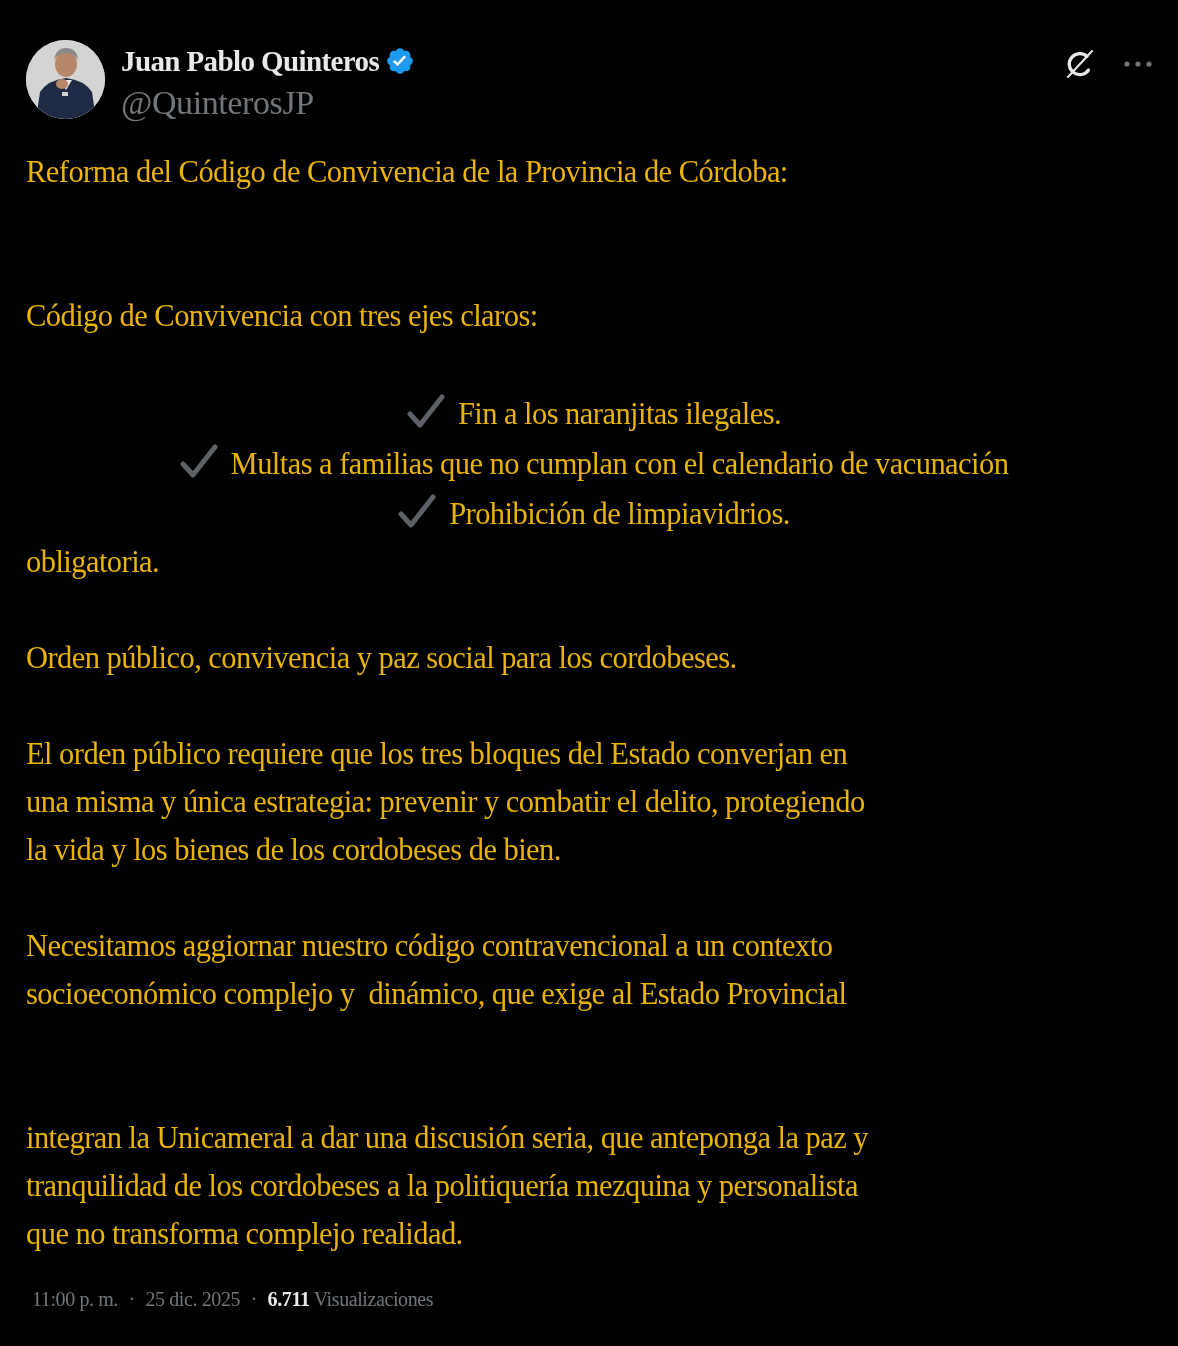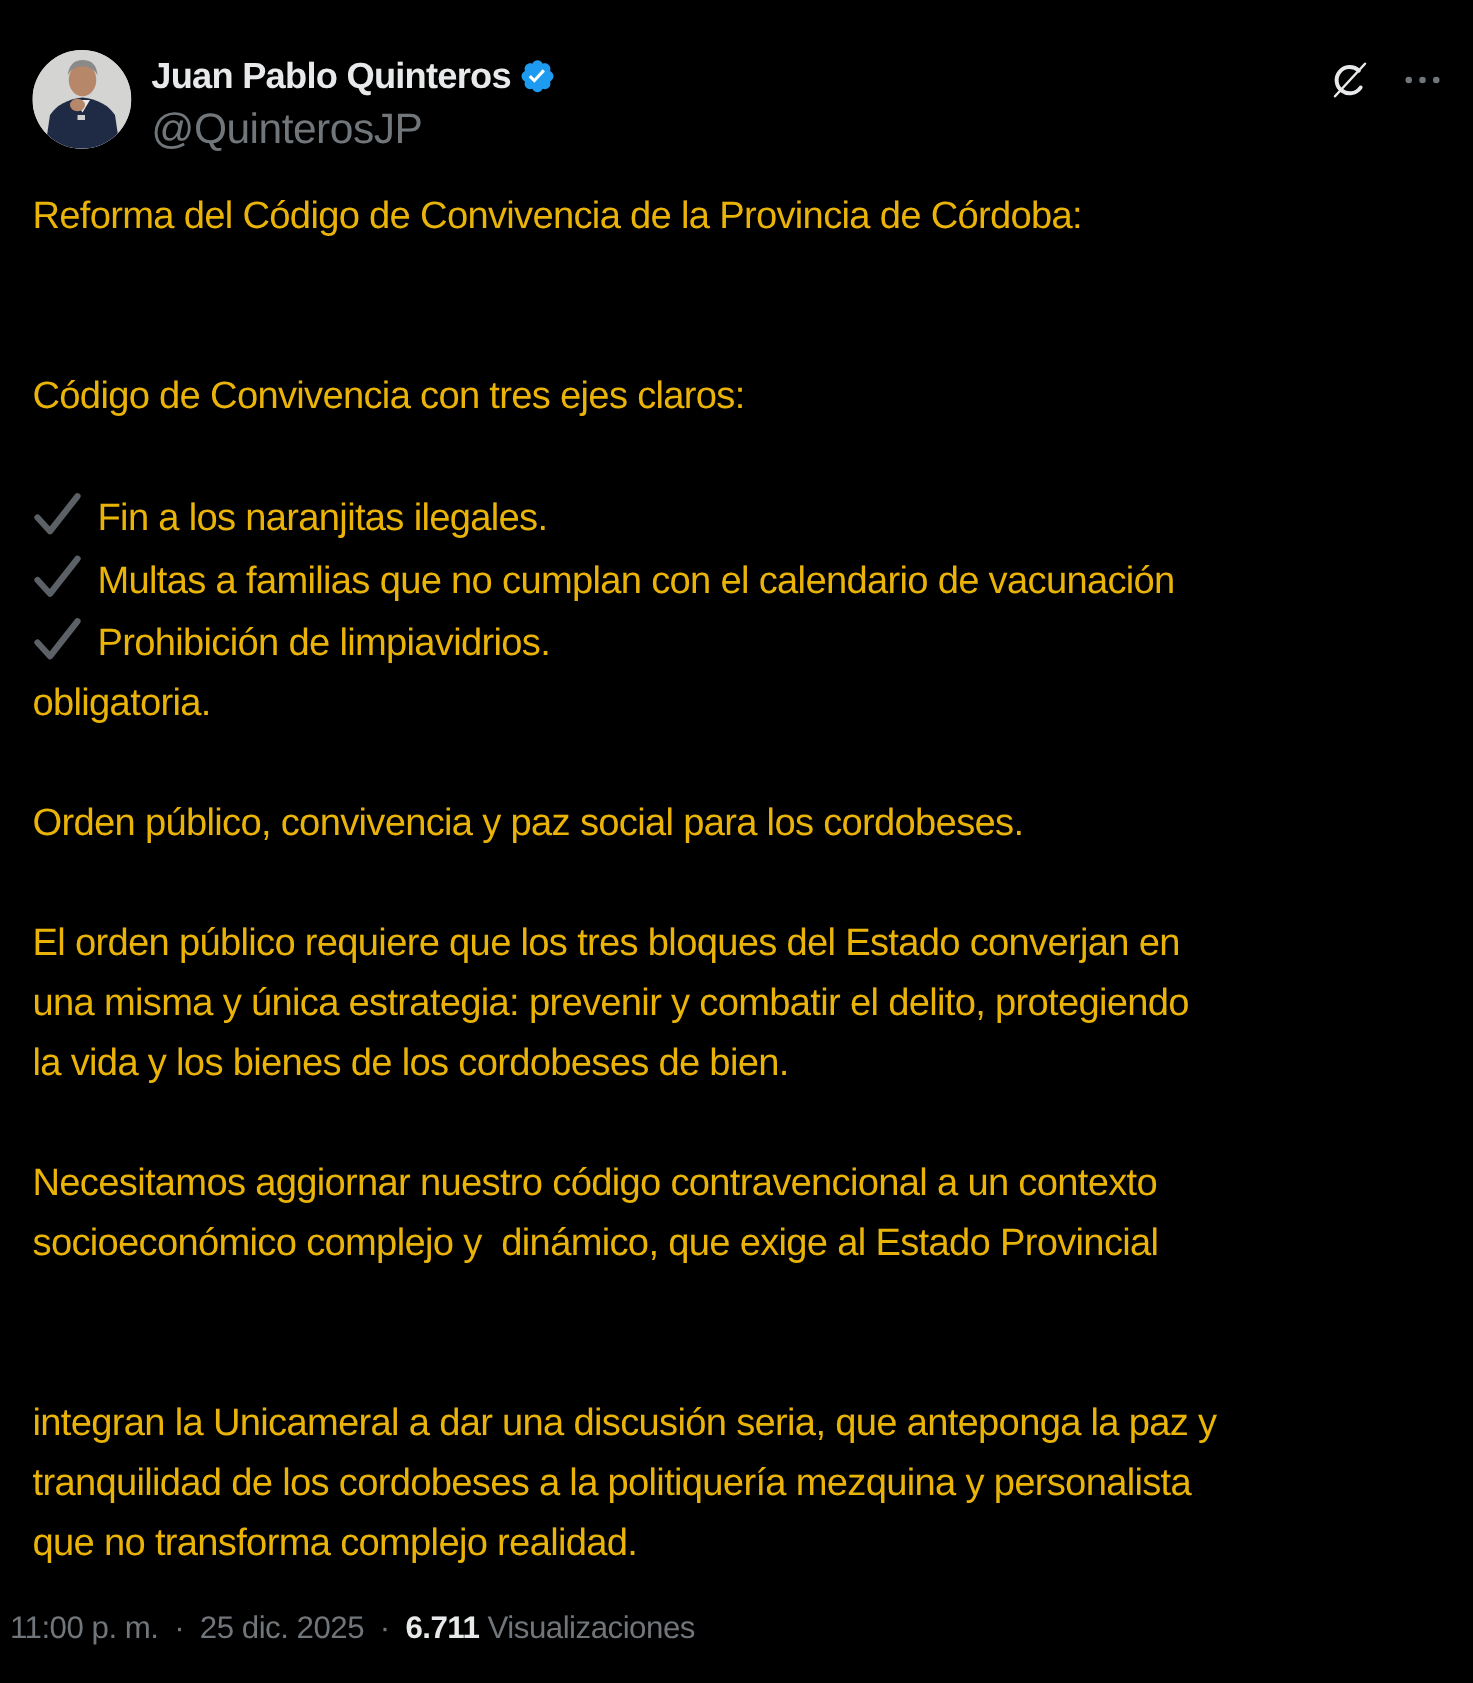--- a/index.html
+++ b/index.html
@@ -20,6 +20,7 @@
       left: 0; top: 0;
       width: 1178px;
       height: 1116px;
+      font-family: Liberation Serif, serif;
     }
     .header {
       position: absolute;

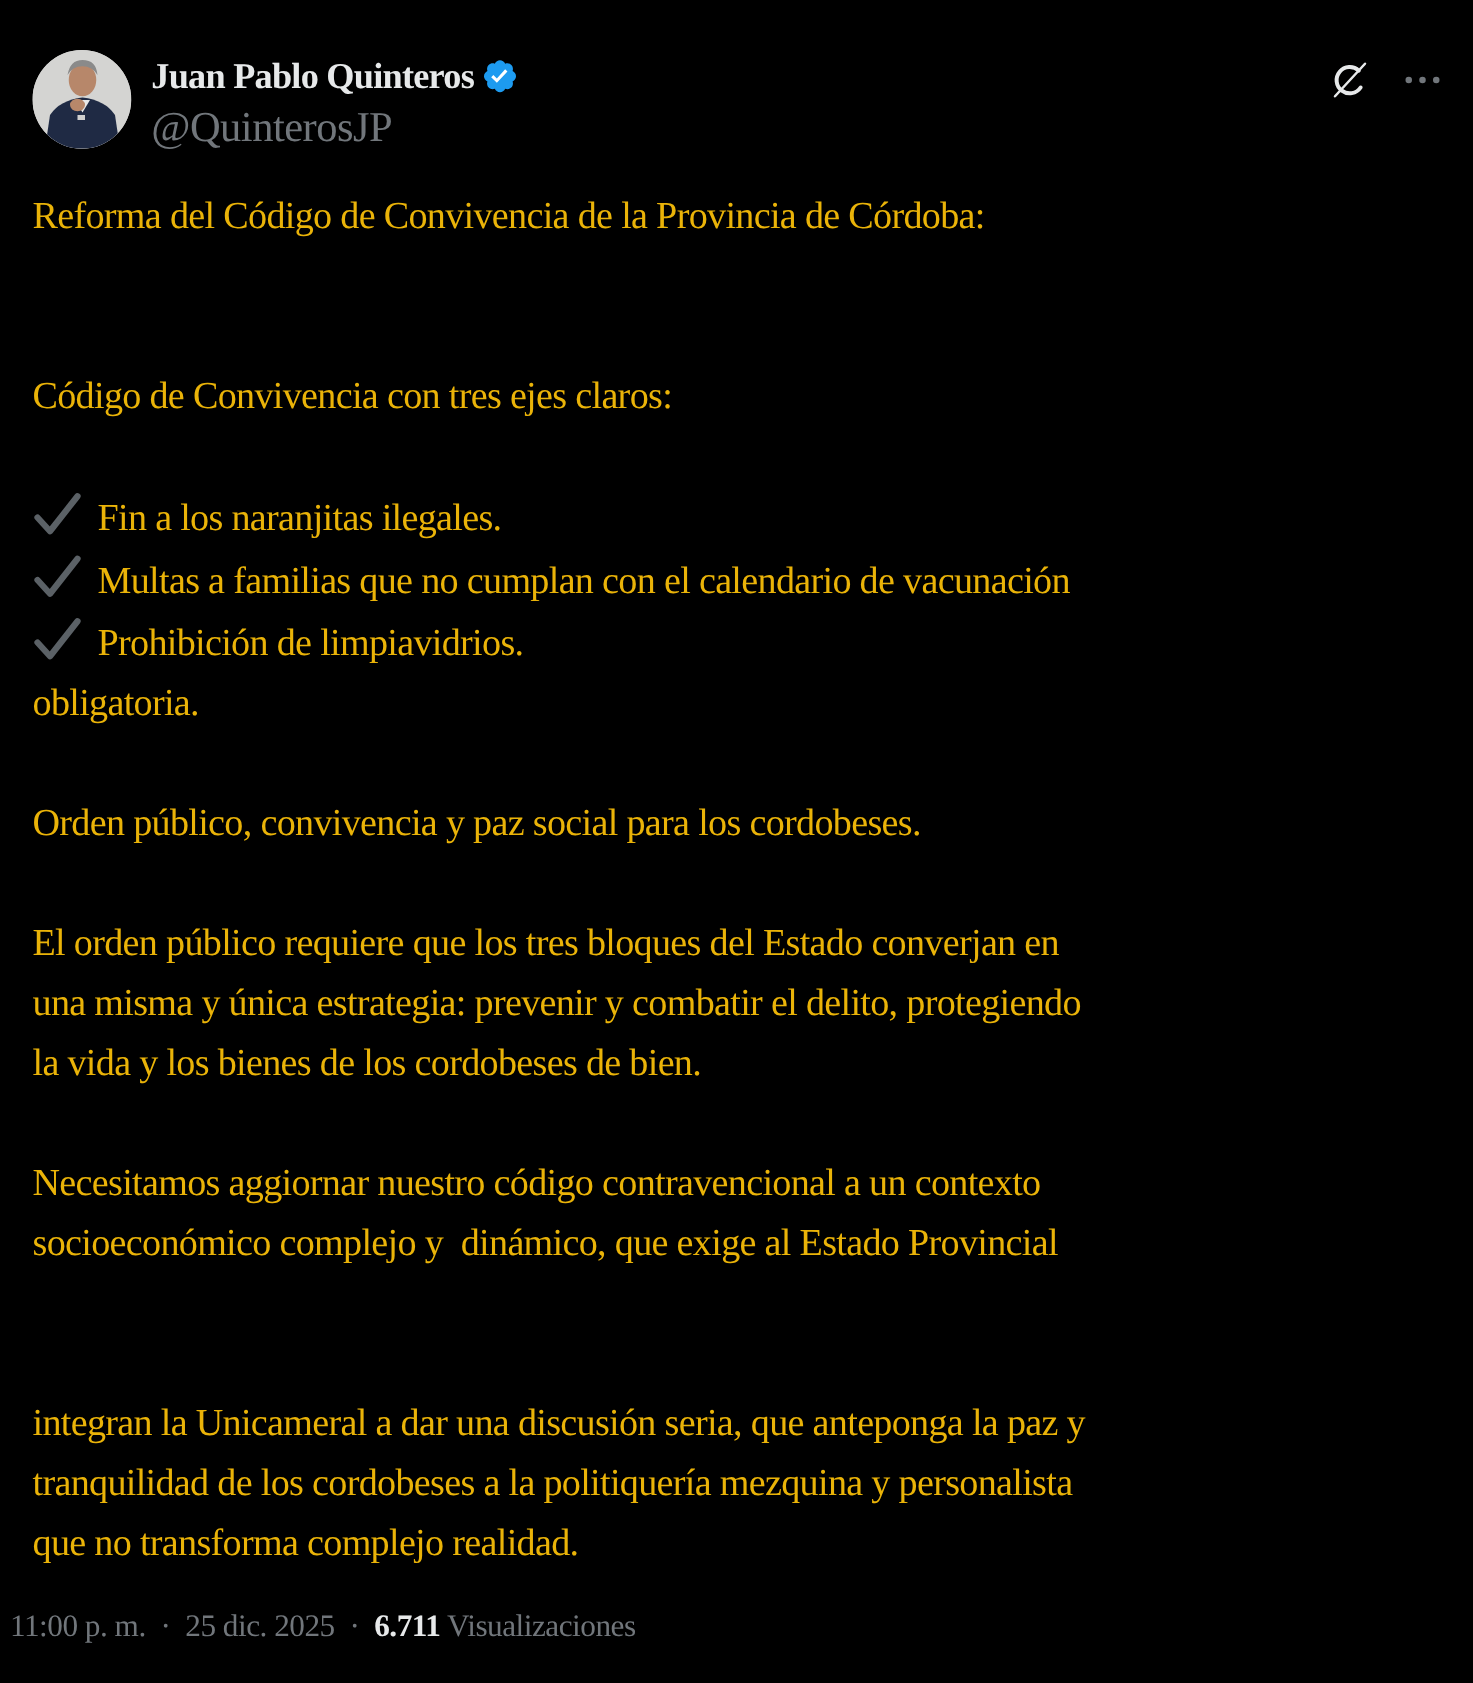--- a/index.html
+++ b/index.html
@@ -97,7 +97,7 @@
     }
     .para { margin: 0; }
     .blank { height: 48px; }
-    .check-line { display: flex; align-items: baseline; white-space: nowrap; }
+    .check-line { display: flex; align-items: baseline; white-space: nowrap; justify-content: center; }
     .check-icon {
       display: inline-block;
       width: 40px; height: 36px;

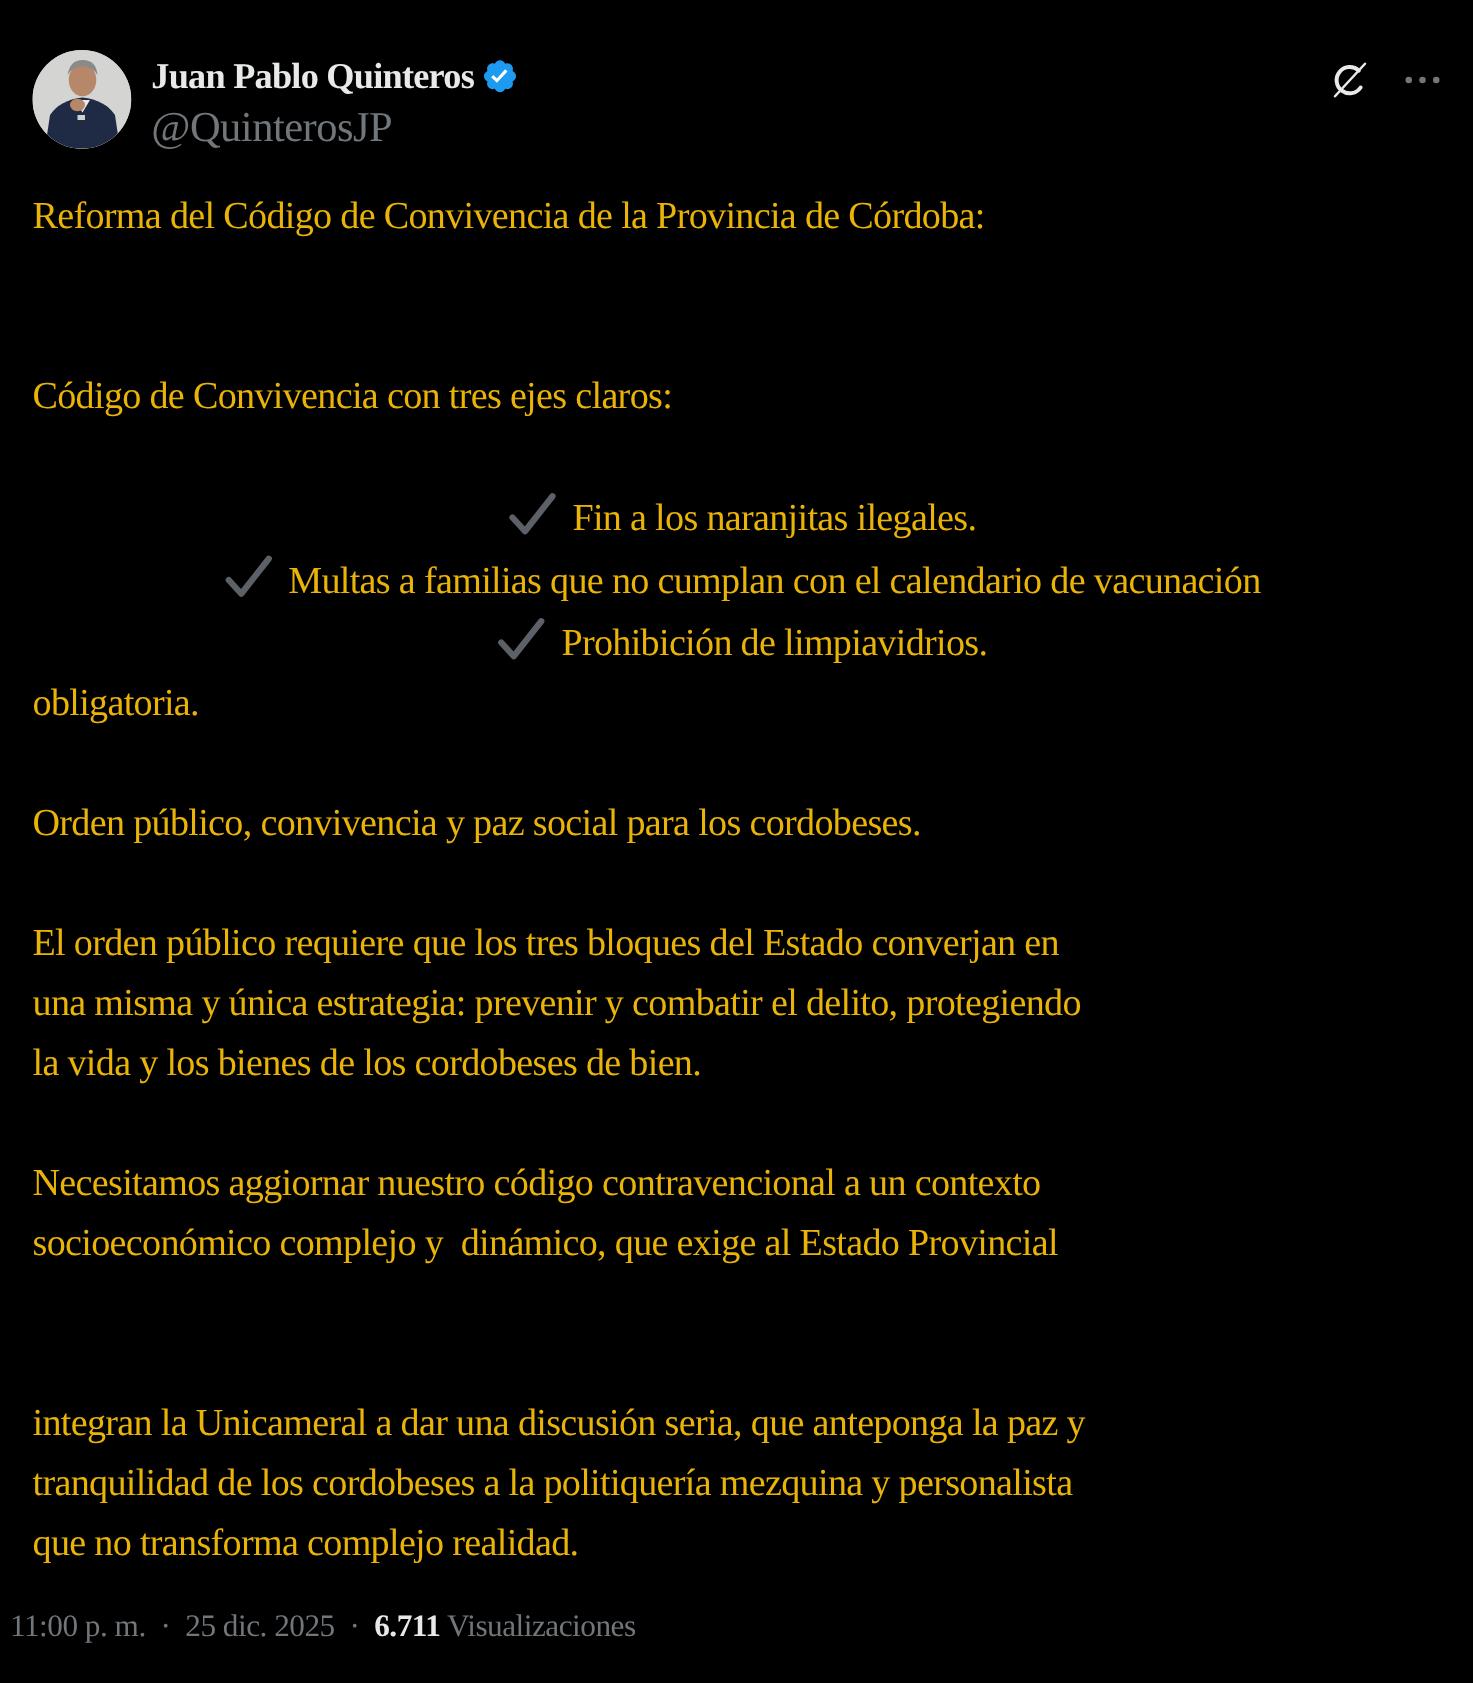--- a/index.html
+++ b/index.html
@@ -107,9 +107,9 @@
     }
     .meta {
       position: absolute;
-      left: 8px;
+      left: 32px;
       top: 1288px;
-      font-size: 25px;
+      font-size: 20px;
       color: #71767b;
       letter-spacing: -0.4px;
       white-space: nowrap;

